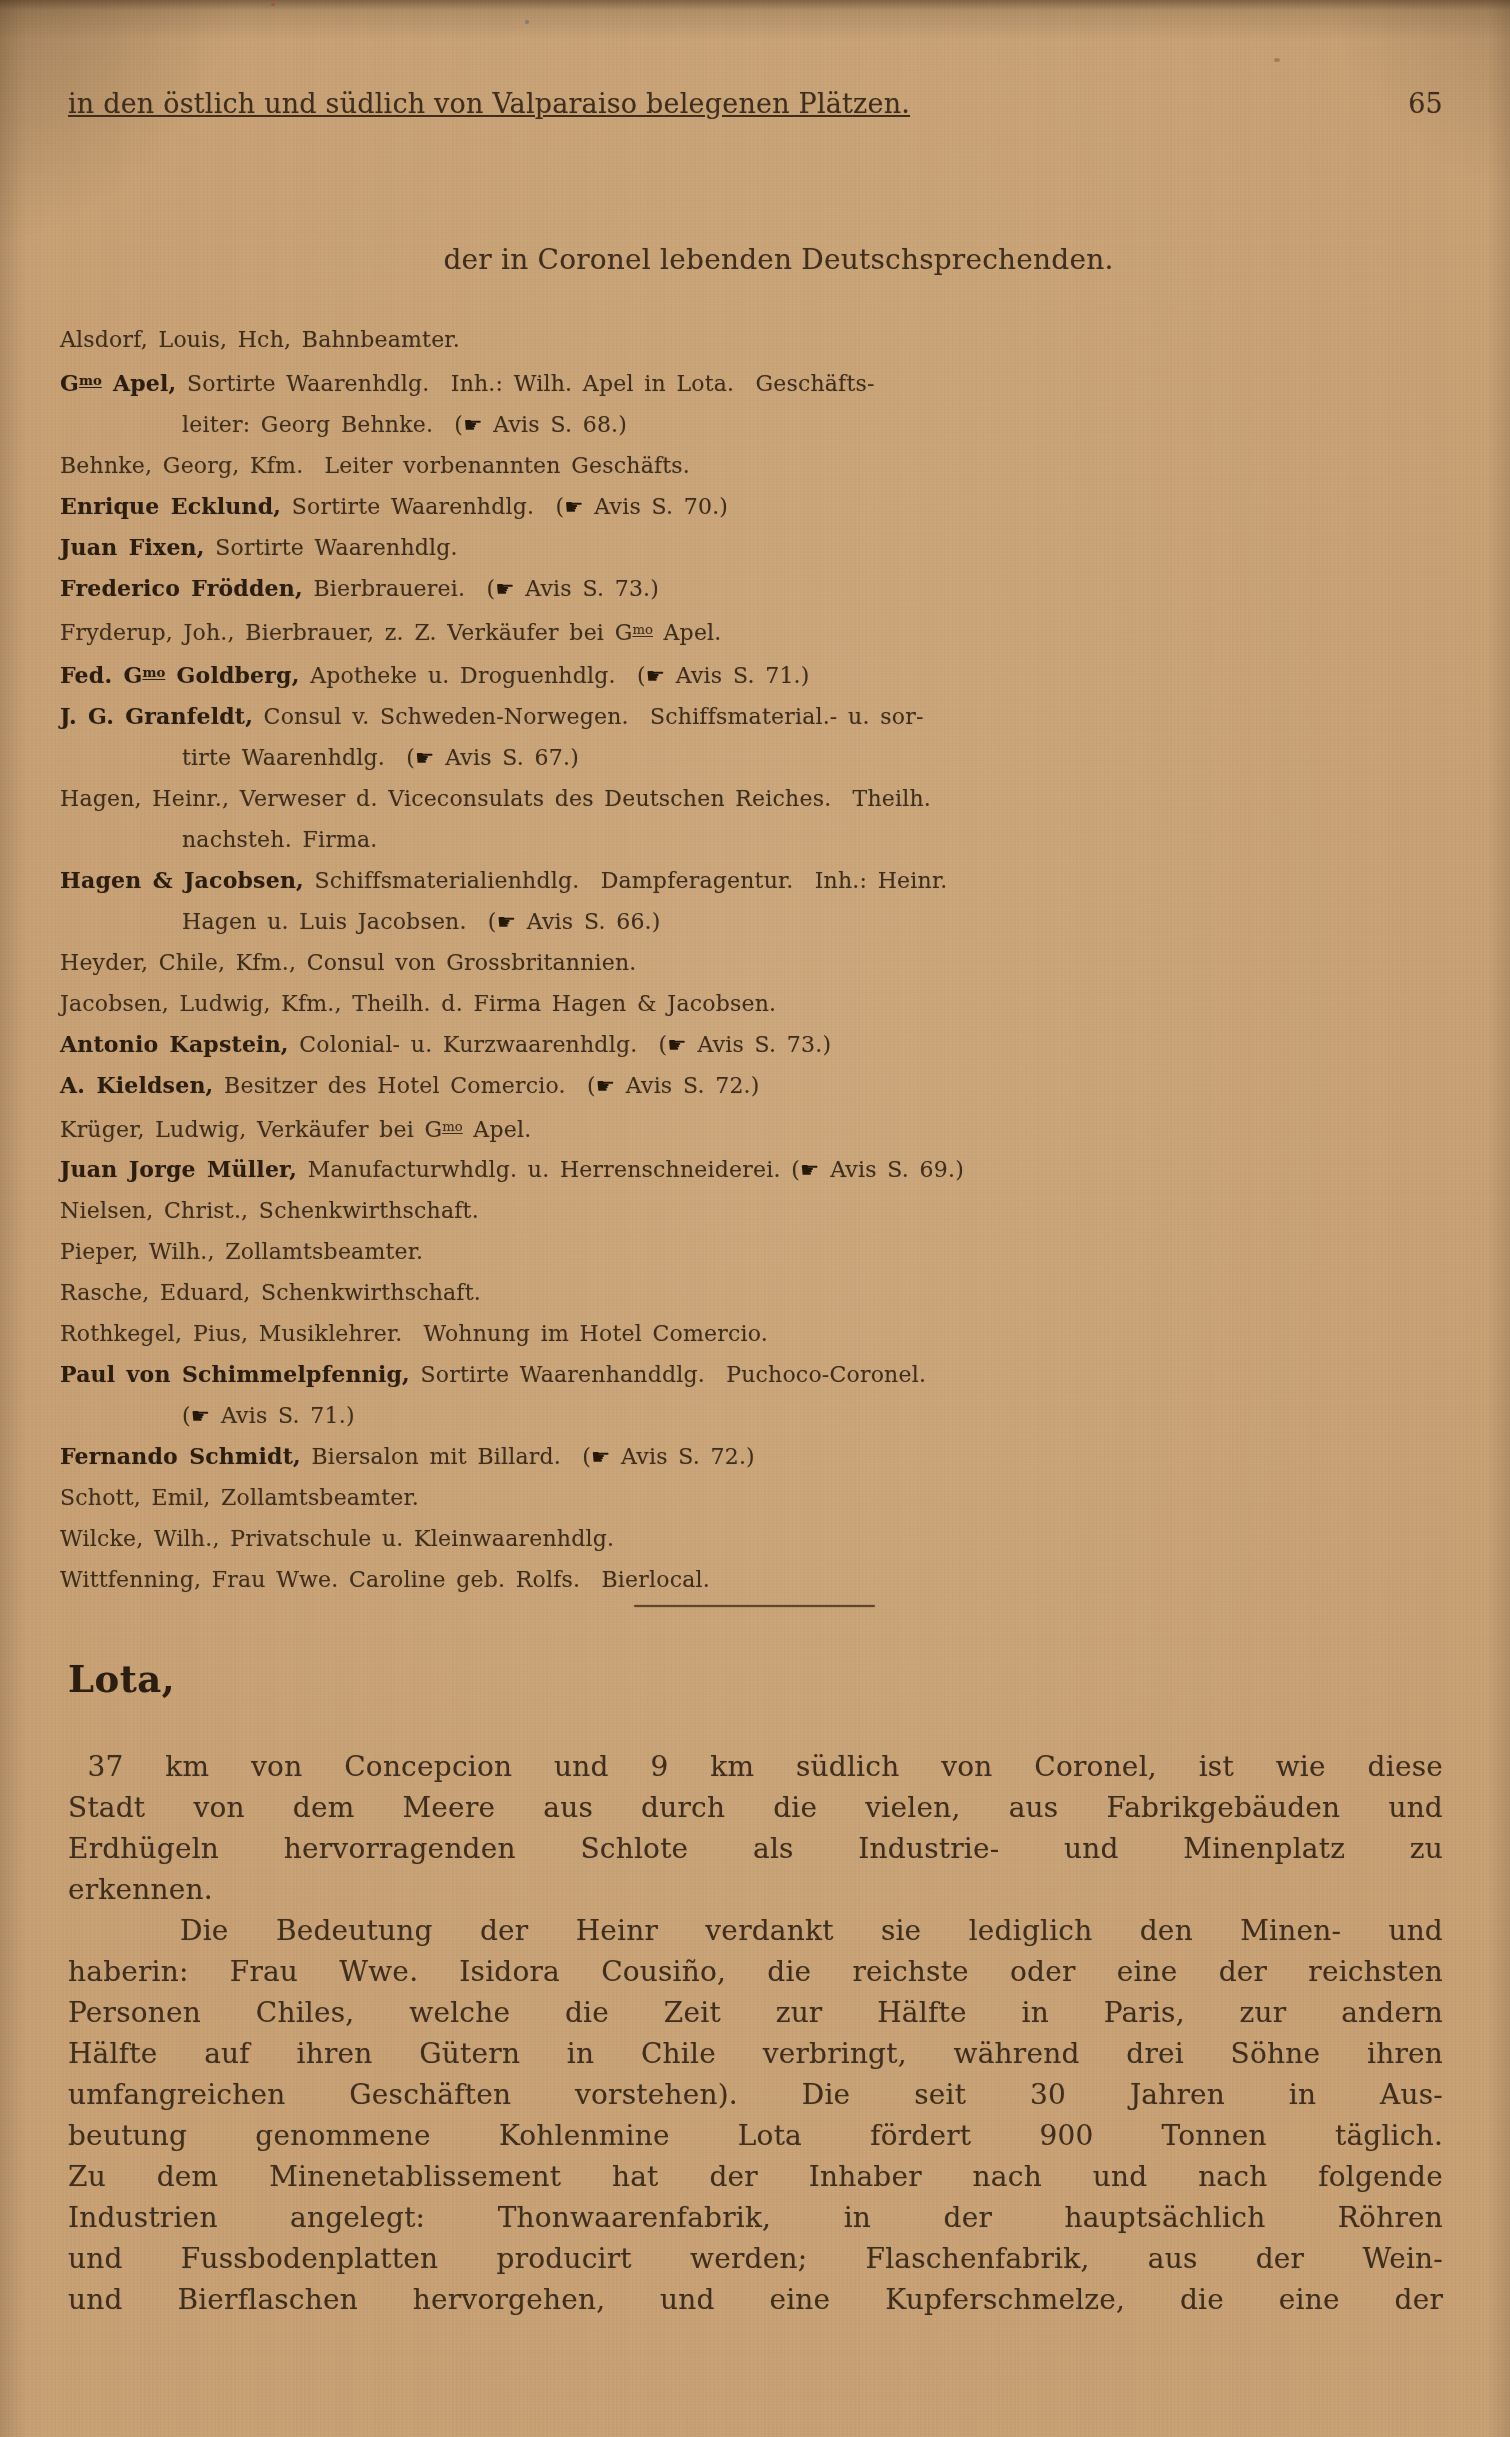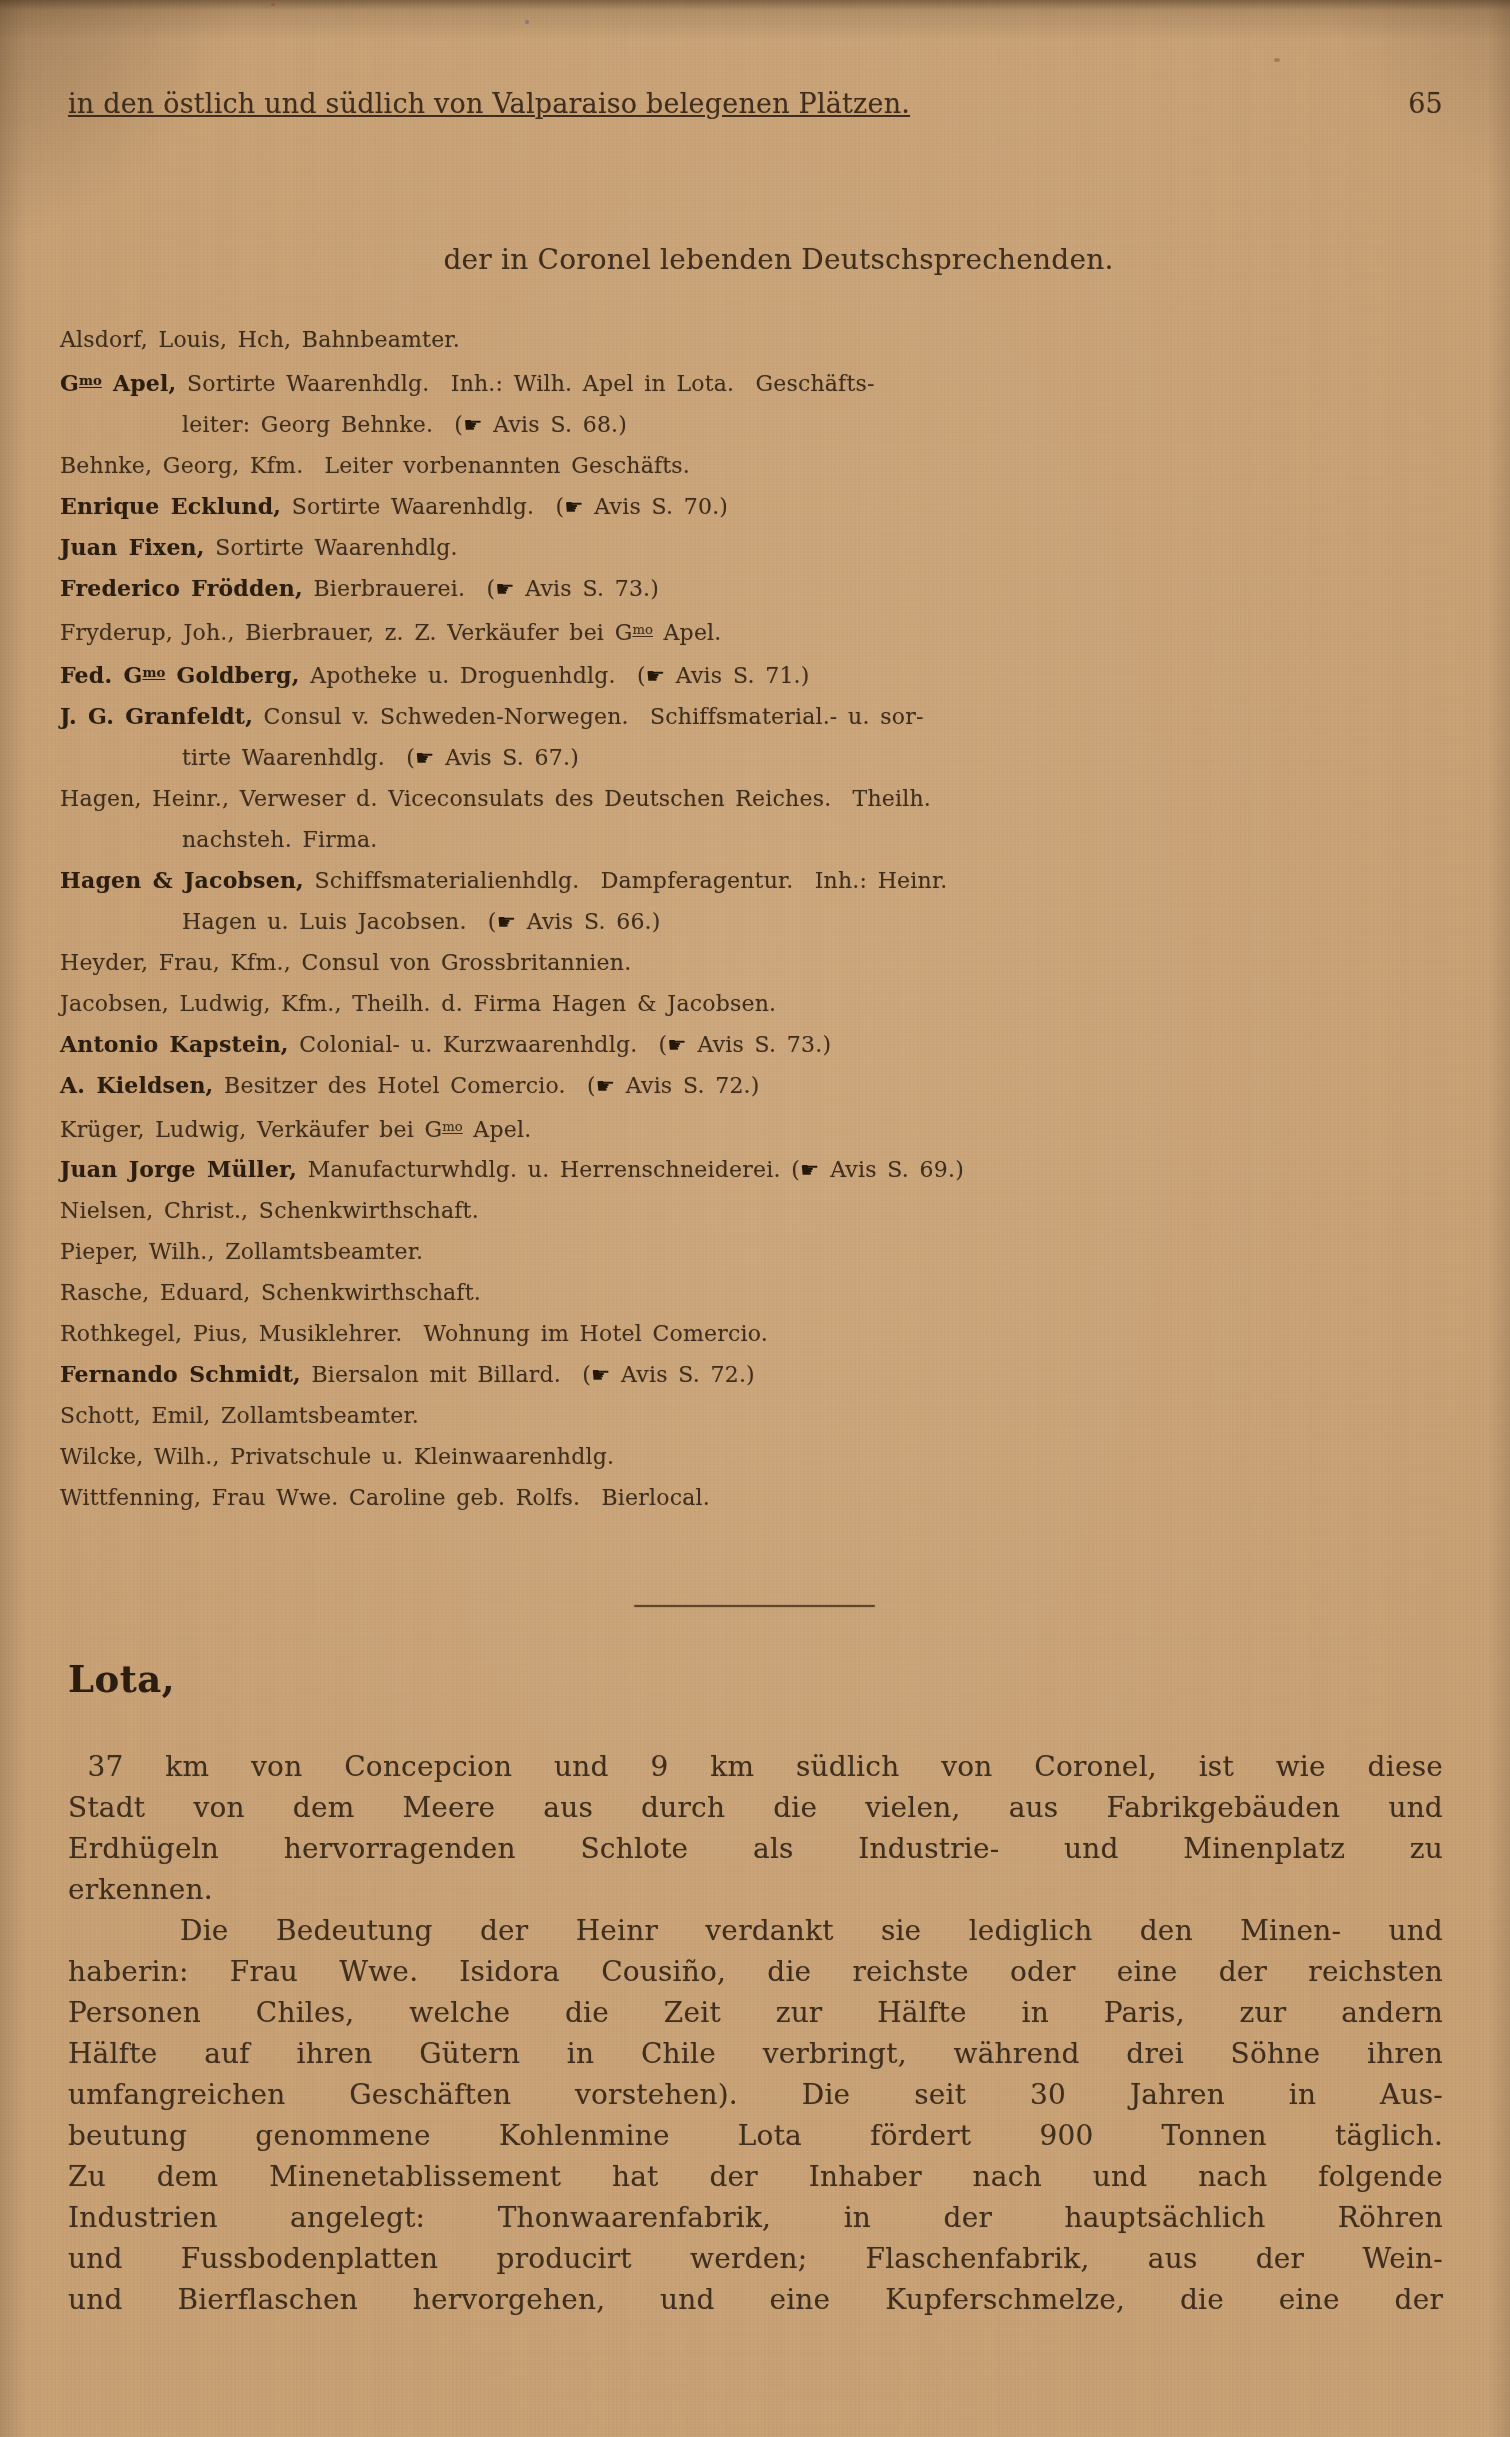--- a/index.html
+++ b/index.html
@@ -147,7 +147,7 @@
         <div class="line ind"><span class="">Hagen u. Luis Jacobsen.  (</span><span class="manicule">☛</span><span class=""> Avis S. 66.)</span></div>
       </div>
       <div class="entry">
-        <div class="line"><span class="">Heyder, Frau, Kfm., Consul von Grossbritannien.</span></div>
+        <div class="line"><span class="">Heyder, Chile, Kfm., Consul von Grossbritannien.</span></div>
       </div>
       <div class="entry">
         <div class="line"><span class="">Jacobsen, Ludwig, Kfm., Theilh. d. Firma Hagen &amp; Jacobsen.</span></div>

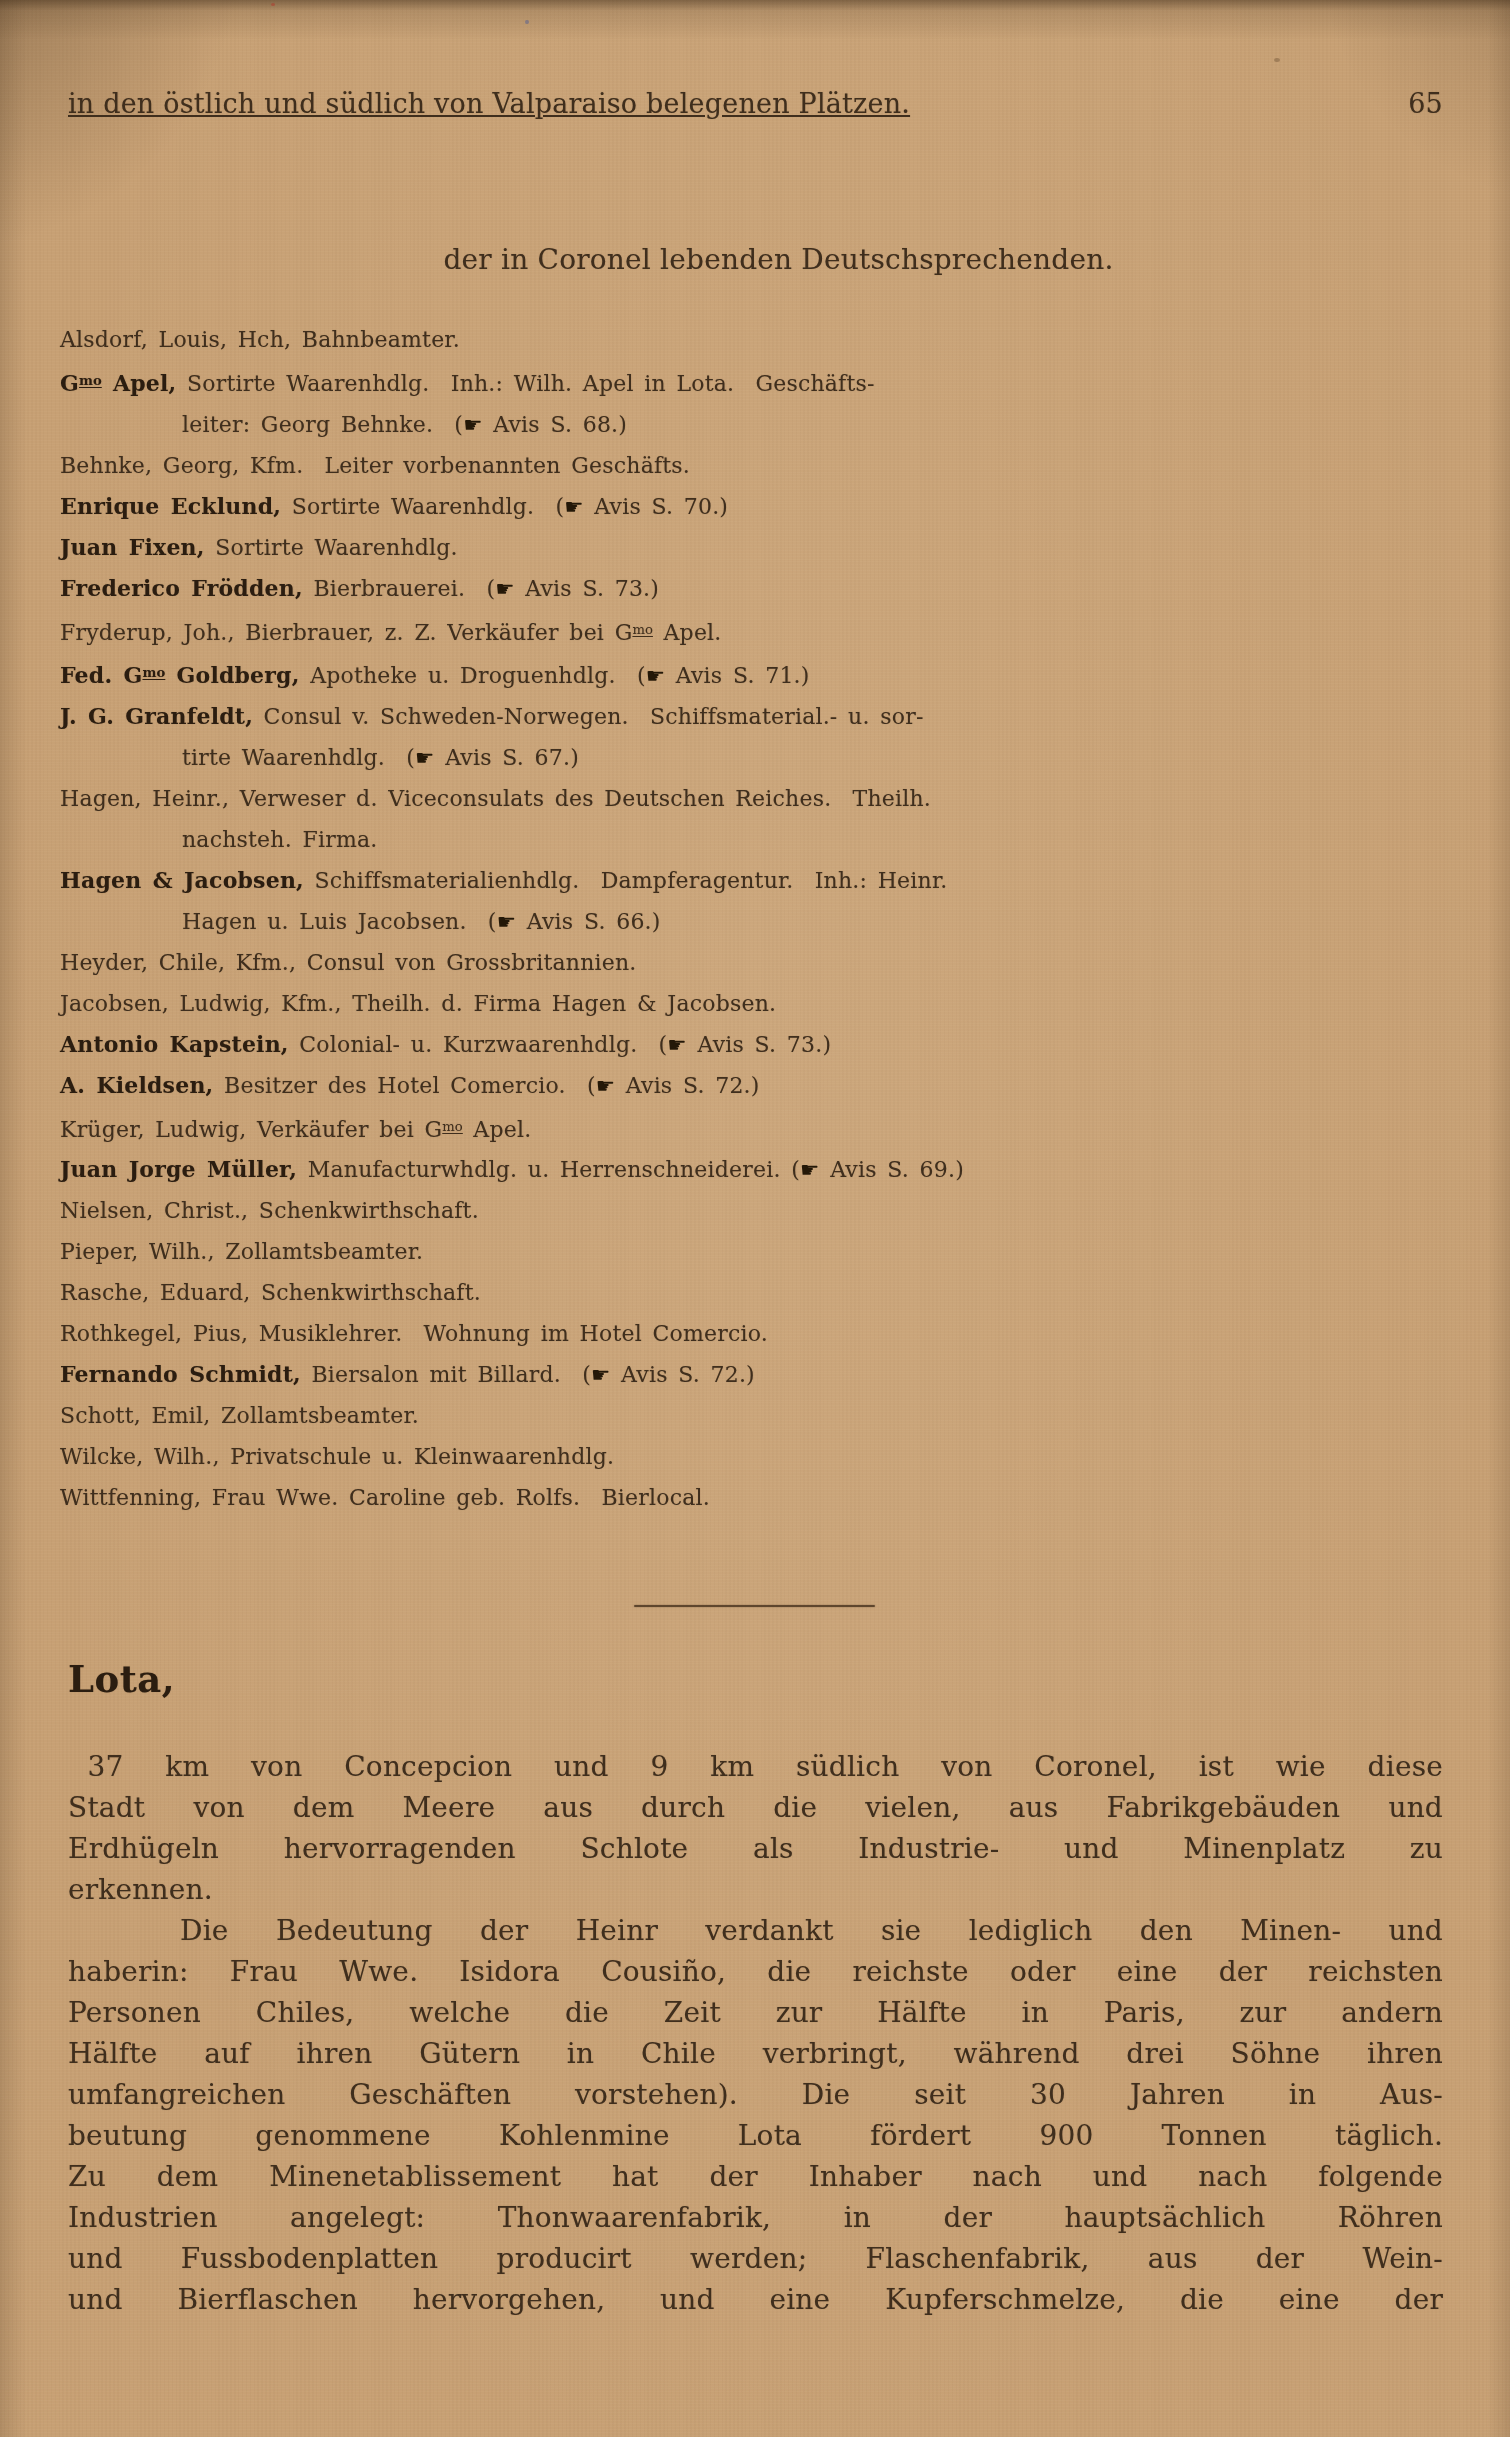--- a/index.html
+++ b/index.html
@@ -175,6 +175,10 @@
       </div>
       <div class="entry">
         <div class="line"><span class="">Rothkegel, Pius, Musiklehrer.  Wohnung im Hotel Comercio.</span></div>
+      </div>
+      <div class="entry">
+        <div class="line"><span class="b">Paul von Schimmelpfennig,</span><span class=""> Sortirte Waarenhanddlg.  Puchoco-Coronel.</span></div>
+        <div class="line ind"><span class="">(</span><span class="manicule">☛</span><span class=""> Avis S. 71.)</span></div>
       </div>
       <div class="entry">
         <div class="line"><span class="b">Fernando Schmidt,</span><span class=""> Biersalon mit Billard.  (</span><span class="manicule">☛</span><span class=""> Avis S. 72.)</span></div>

